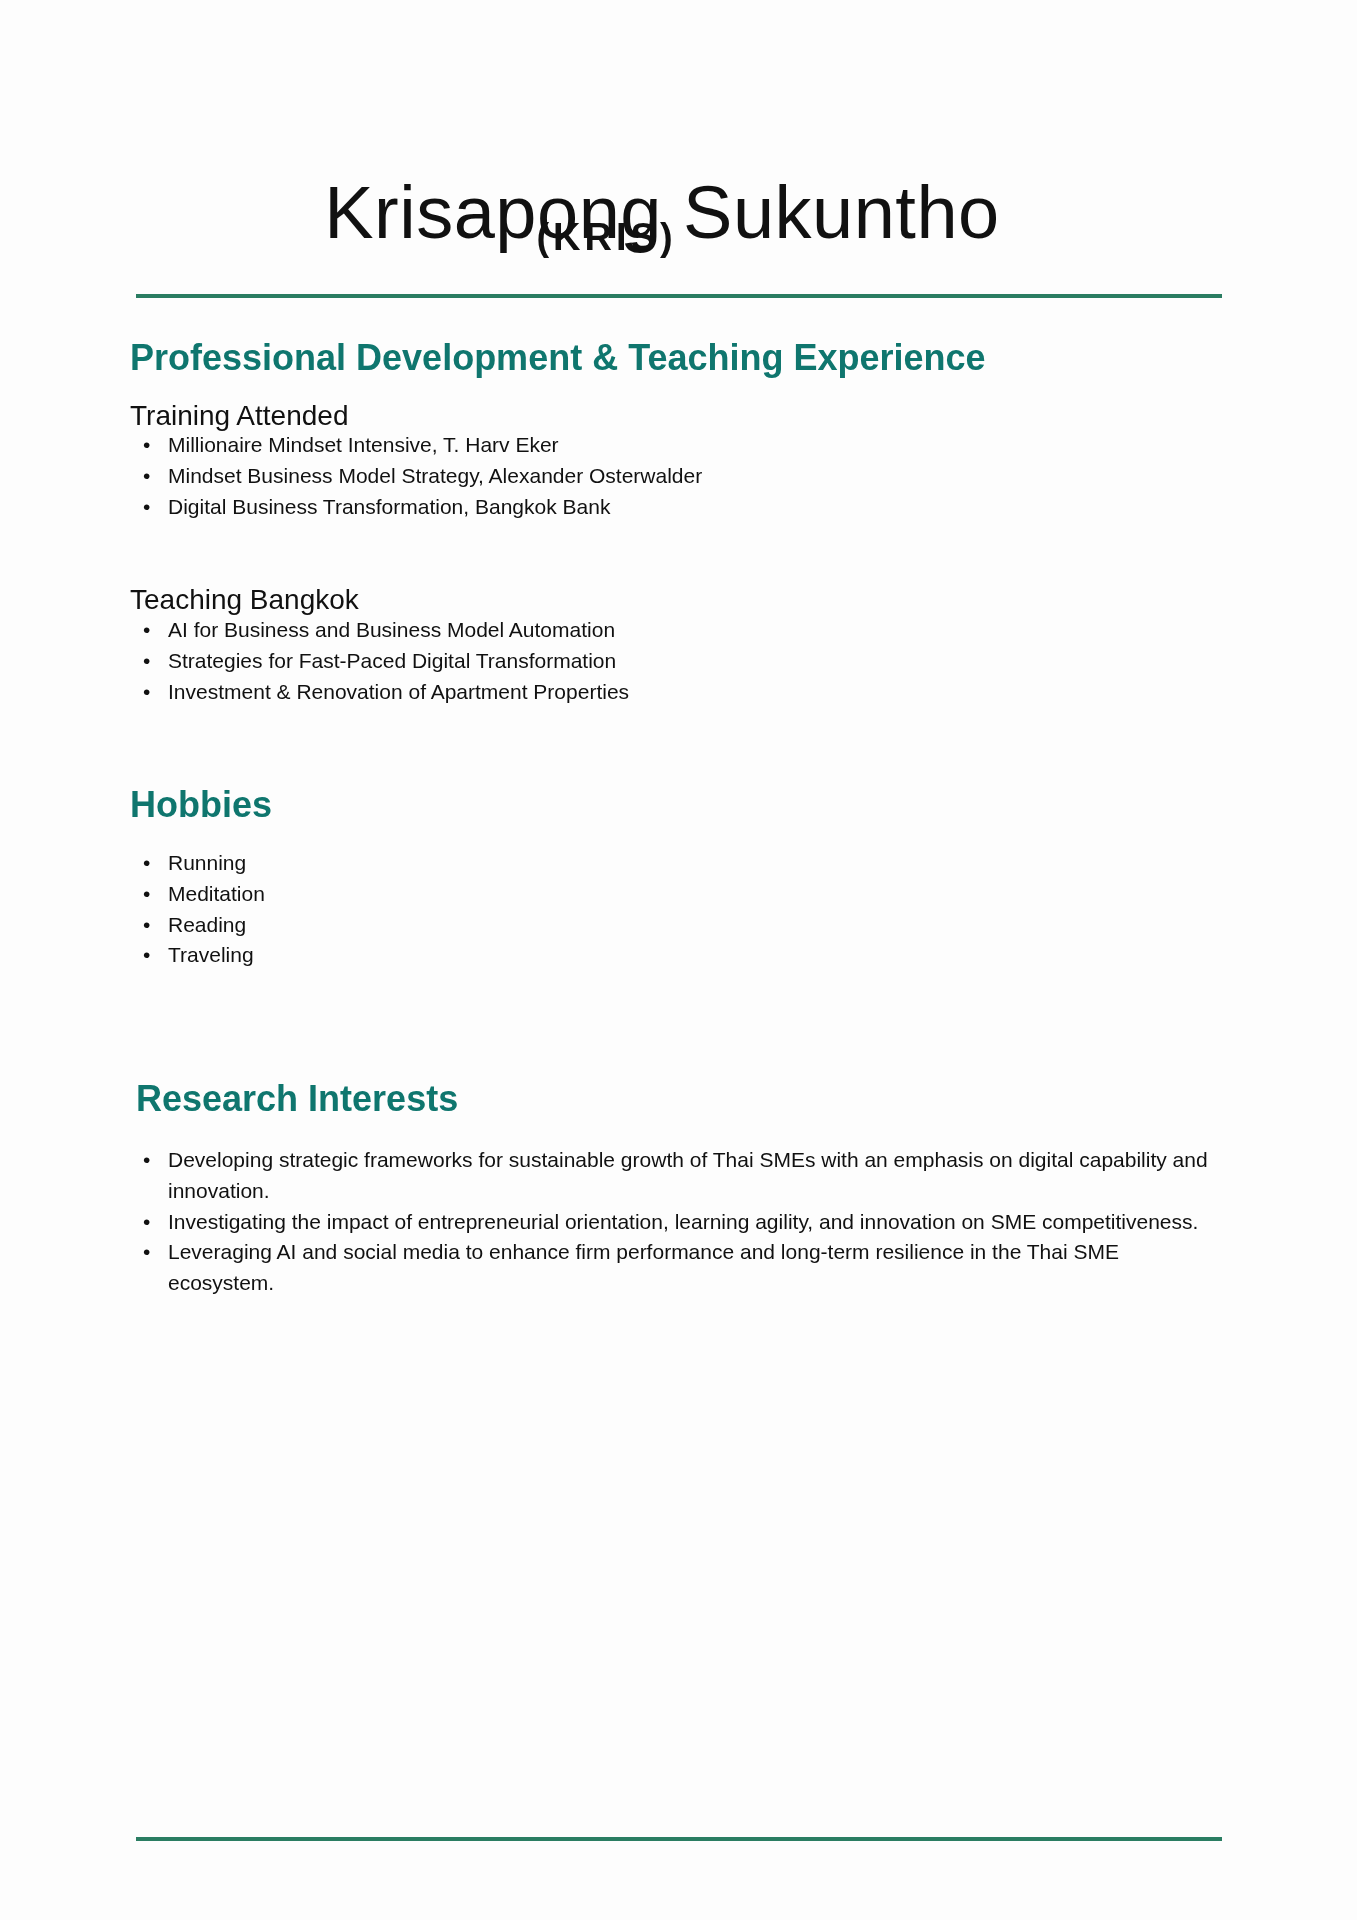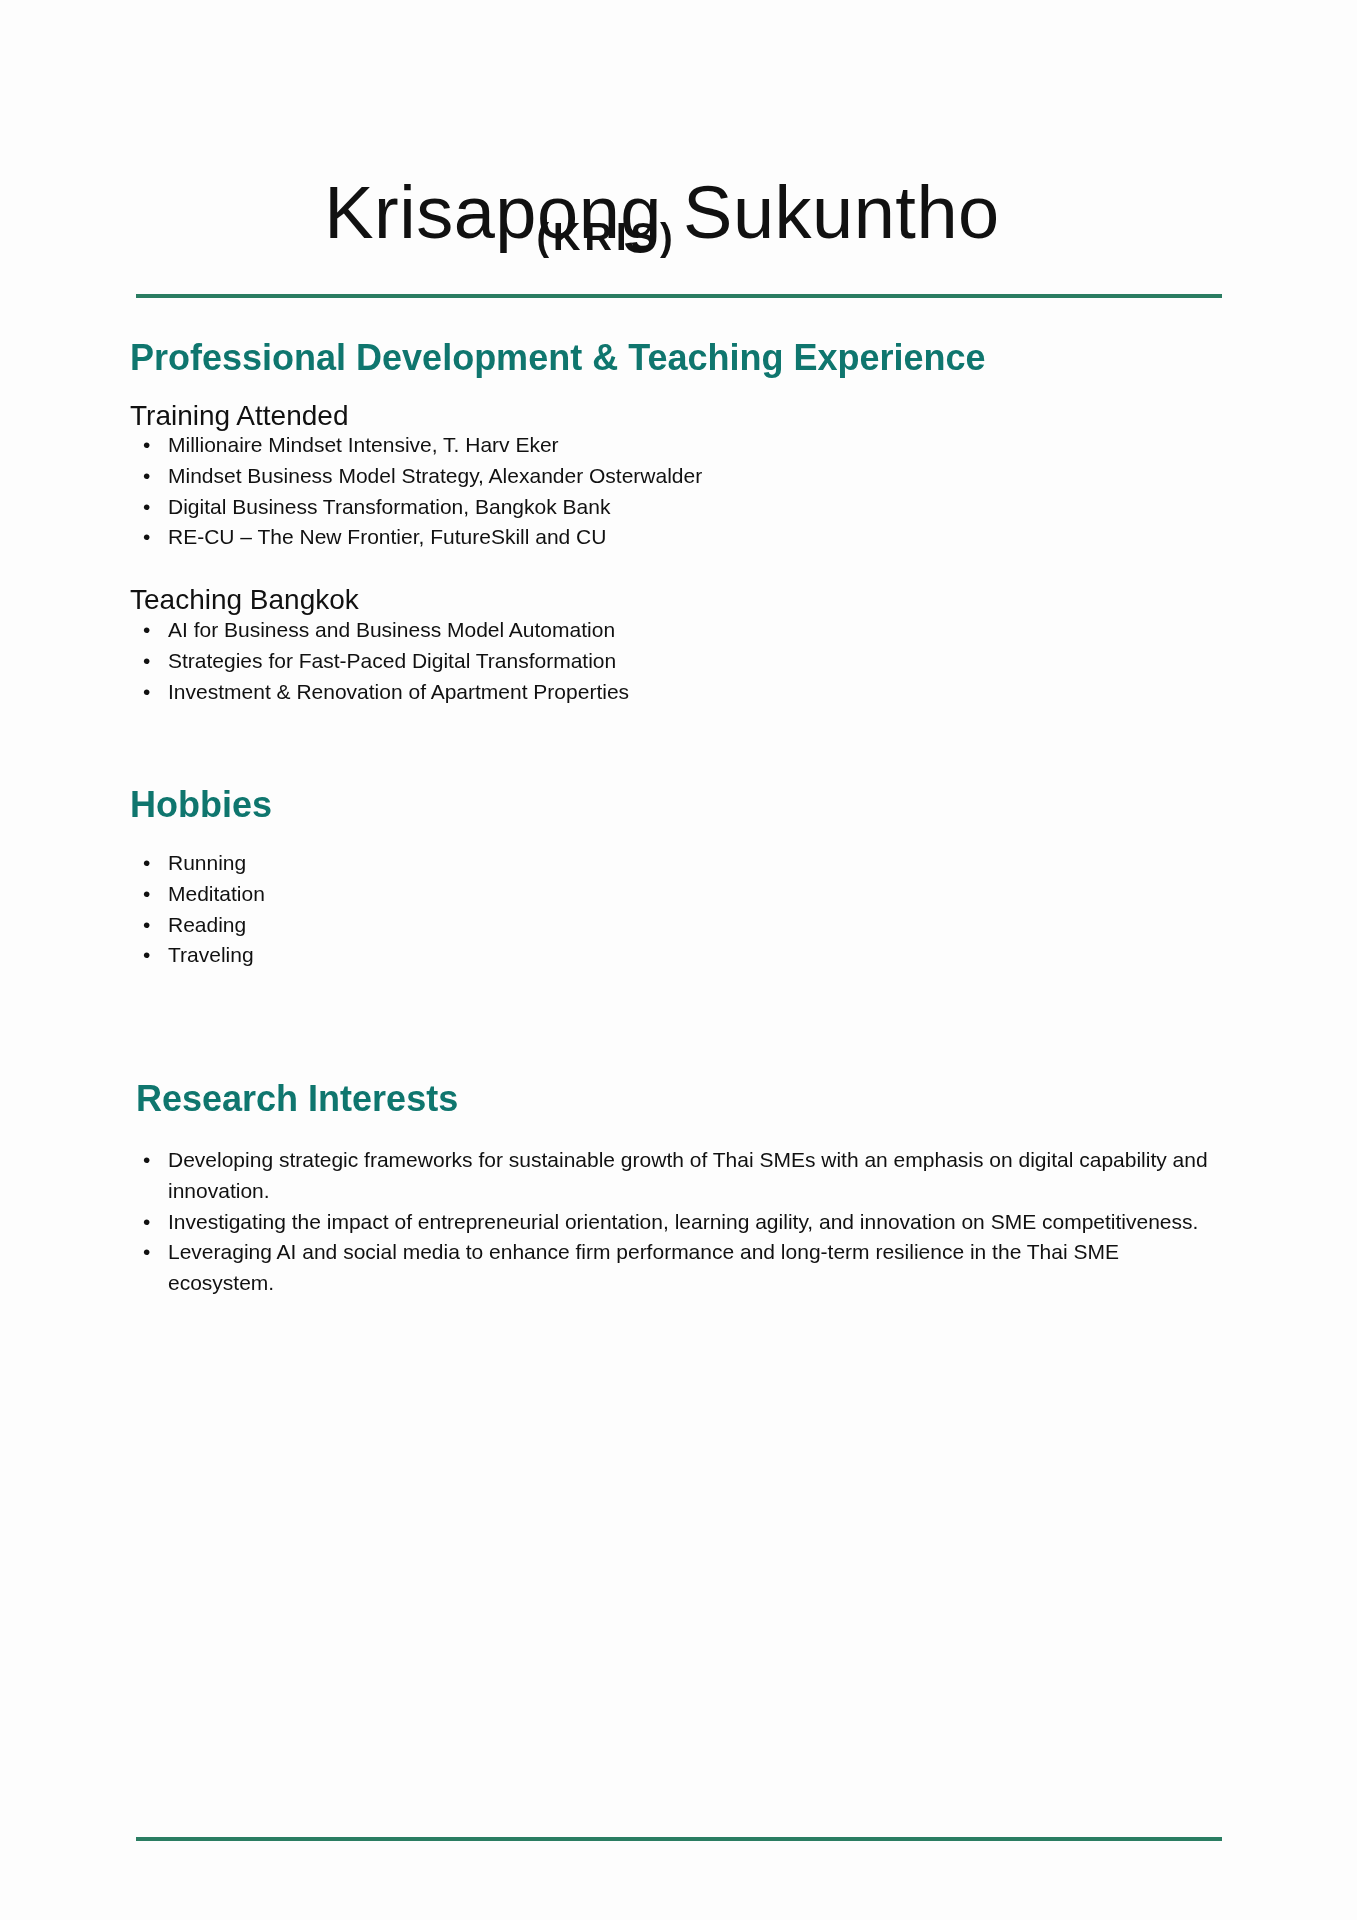--- a/index.html
+++ b/index.html
@@ -29,7 +29,6 @@
   <li>Millionaire Mindset Intensive, T. Harv Eker</li>
   <li>Mindset Business Model Strategy, Alexander Osterwalder</li>
   <li>Digital Business Transformation, Bangkok Bank</li>
-  <li>RE-CU – The New Frontier, FutureSkill and CU</li>
 </ul>
 
 <h3 class="h3" style="top:586px;">Teaching Bangkok</h3>

